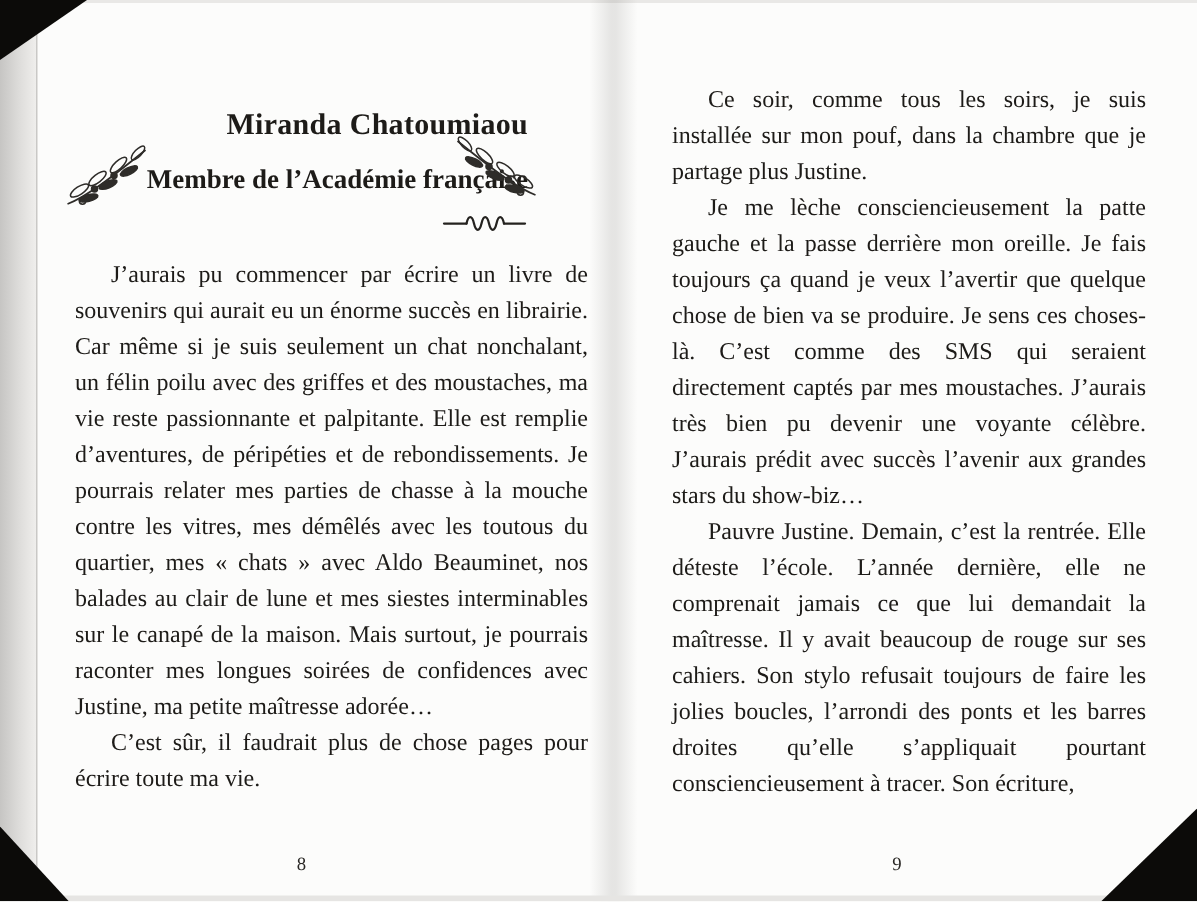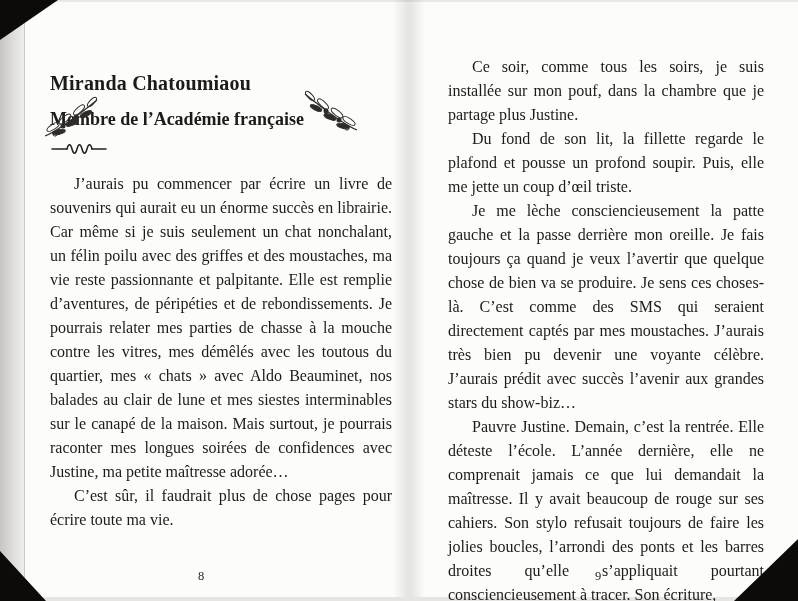--- a/index.html
+++ b/index.html
@@ -67,7 +67,7 @@
   
   .chapter-header {
     position: relative;
-    text-align: left;
+    text-align: right;
     margin-right: 40px;
   }
   .chapter-title {

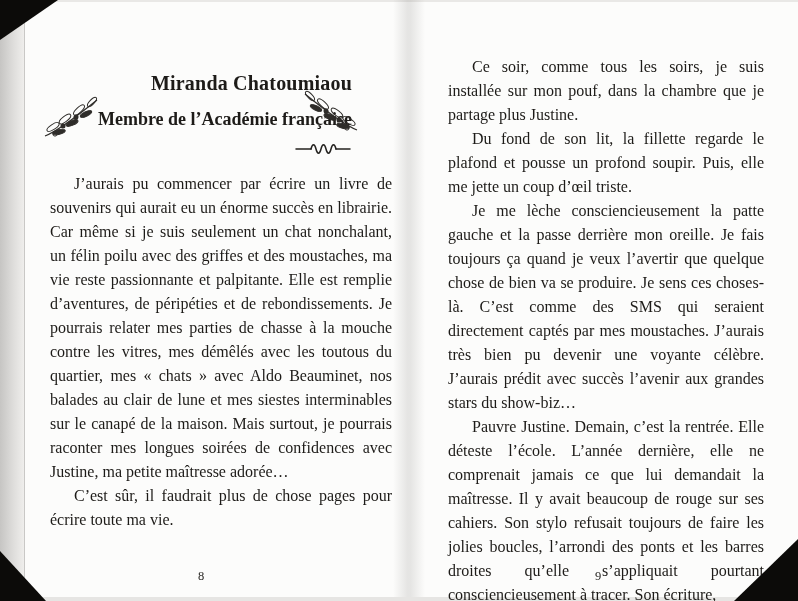--- a/index.html
+++ b/index.html
@@ -192,7 +192,6 @@
   <div class="page page-right">
     <div class="body-text" style="margin-top:0">
       <p>Ce soir, comme tous les soirs, je suis installée sur mon pouf, dans la chambre que je partage plus Justine.</p>
-      <p>Du fond de son lit, la fillette regarde le plafond et pousse un profond soupir. Puis, elle me jette un coup d’œil triste.</p>
       <p>Je me lèche consciencieusement la patte gauche et la passe derrière mon oreille. Je fais toujours ça quand je veux l’avertir que quelque chose de bien va se produire. Je sens ces choses-là. C’est comme des SMS qui seraient directement captés par mes moustaches. J’aurais très bien pu devenir une voyante célèbre. J’aurais prédit avec succès l’avenir aux grandes stars du show-biz…</p>
       <p>Pauvre Justine. Demain, c’est la rentrée. Elle déteste l’école. L’année dernière, elle ne comprenait jamais ce que lui demandait la maîtresse. Il y avait beaucoup de rouge sur ses cahiers. Son stylo refusait toujours de faire les jolies boucles, l’arrondi des ponts et les barres droites qu’elle s’appliquait pourtant consciencieusement à tracer. Son écriture,</p>
     </div>

